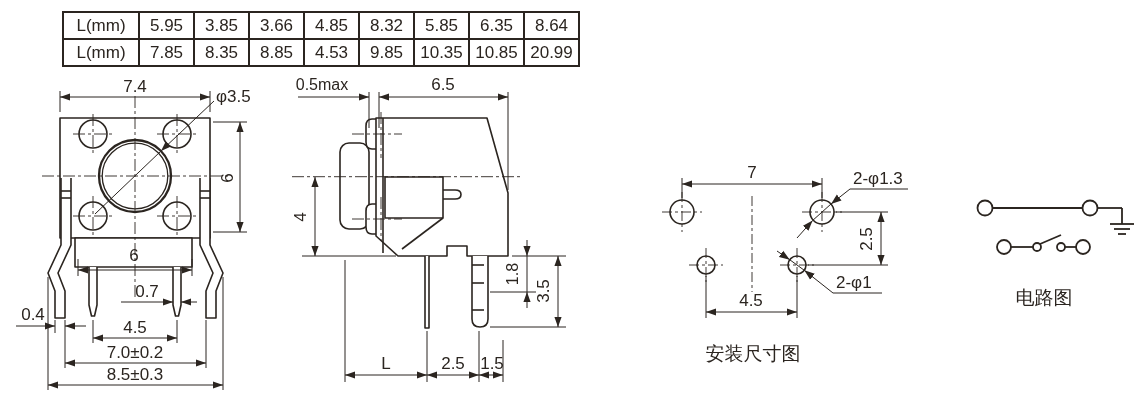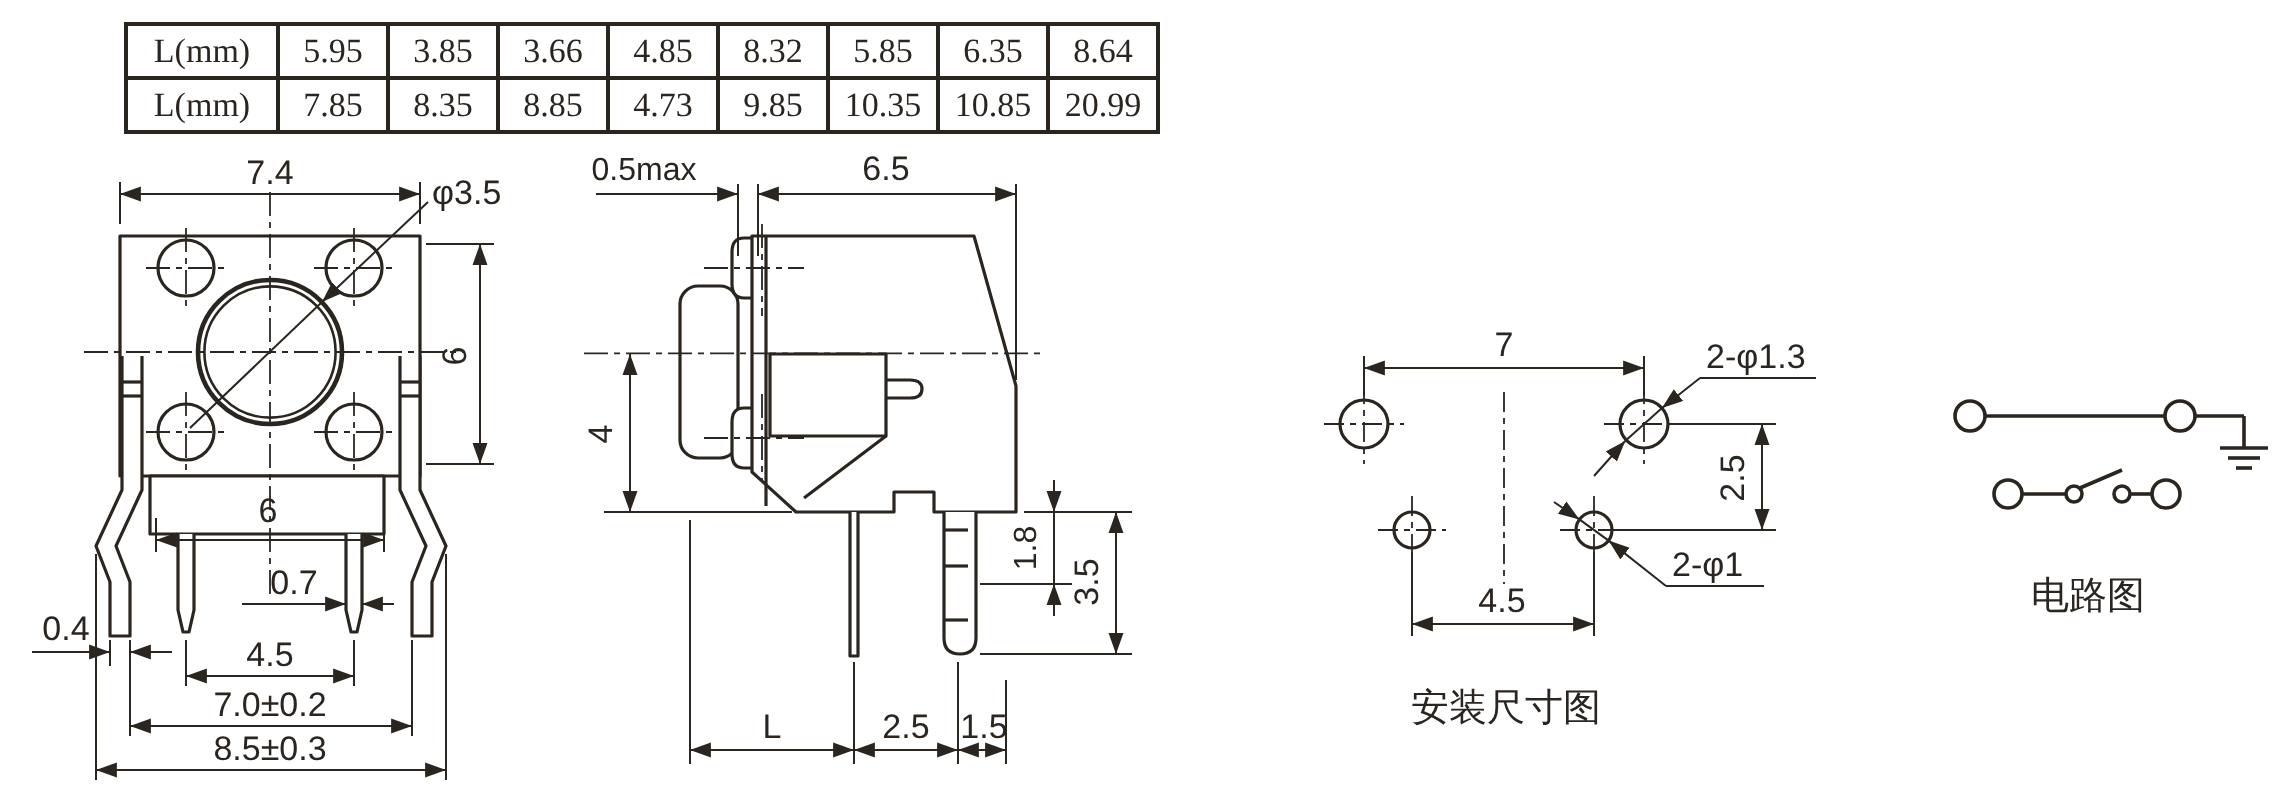--- a/index.html
+++ b/index.html
@@ -6,7 +6,7 @@
   .canvas{position:relative;width:1136px;height:402px;background:#fff;overflow:hidden;
           font-family:"Liberation Sans",sans-serif;color:#2b2520;}
   table.ltable{position:absolute;left:62px;top:11px;border-collapse:collapse;
-               font-family:Liberation Serif, serif;}
+               font-family:Liberation Sans, sans-serif;}
   .ltable td{border:2px solid #2b2520;width:51px;height:25px;text-align:center;
              font-size:17px;color:#2b2520;padding:0 1px;white-space:nowrap;}
   .ltable td.hd{width:72px;}

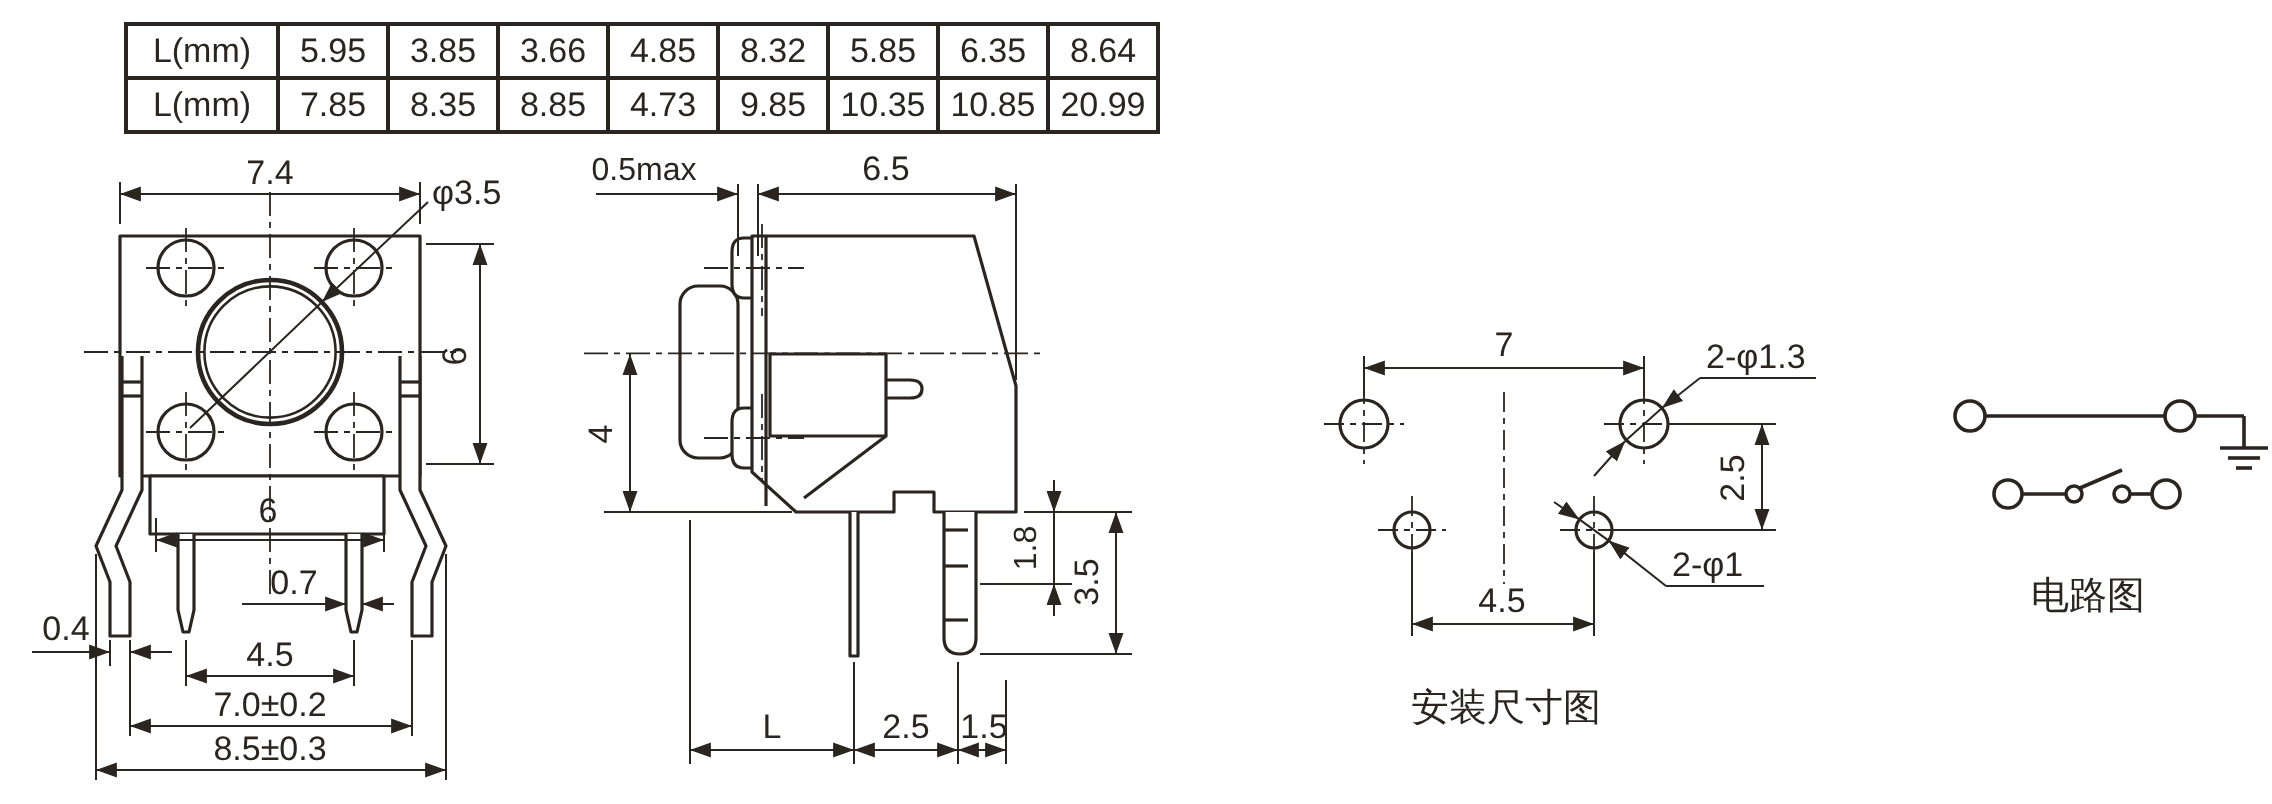--- a/index.html
+++ b/index.html
@@ -38,7 +38,7 @@
       <td>7.85</td>
       <td>8.35</td>
       <td>8.85</td>
-      <td>4.73</td>
+      <td>4.53</td>
       <td>9.85</td>
       <td>10.35</td>
       <td>10.85</td>

